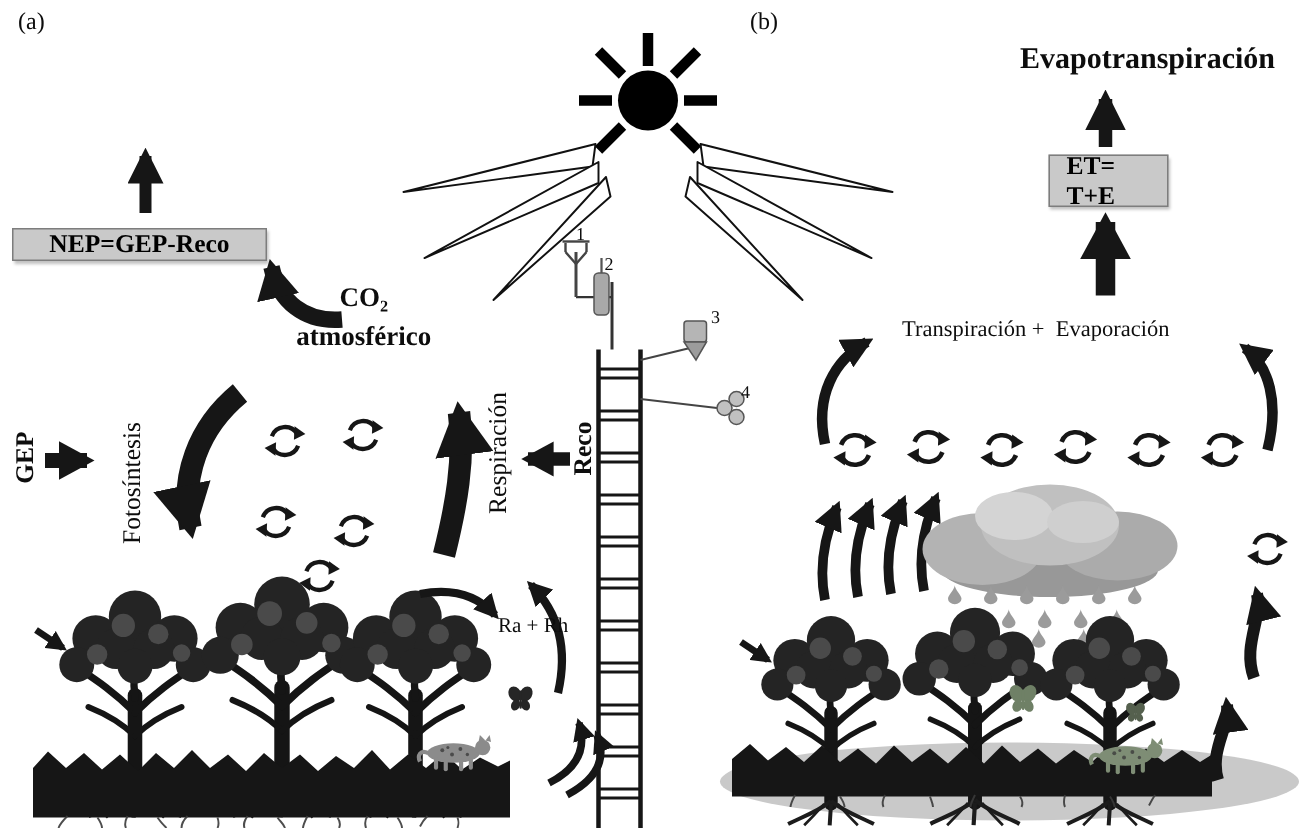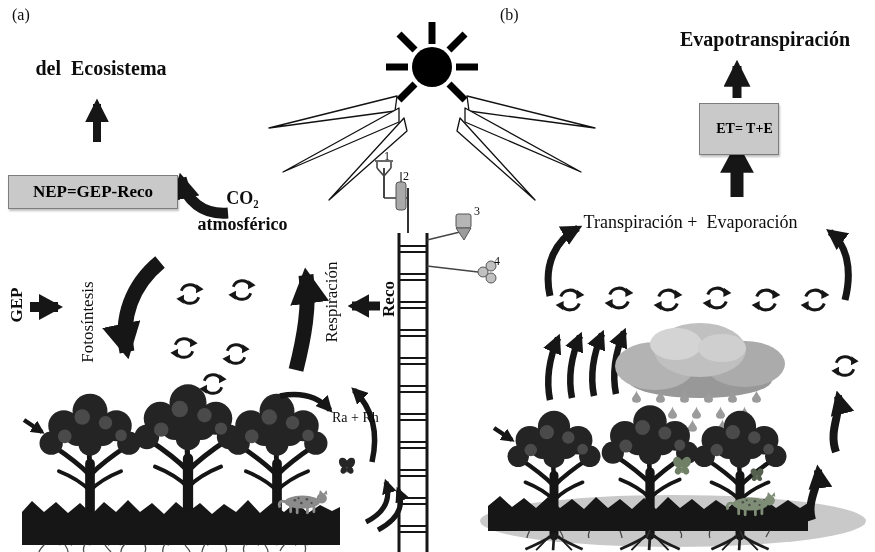--- a/index.html
+++ b/index.html
@@ -321,7 +321,6 @@
   </svg>
 
   <div class="lbl" style="left:12px; top:6px; font-size:16px;">(a)</div>
-  <div class="lbl b ctr pre" style="left:6px; top:57px; width:190px; font-size:20px;">del  Ecosistema</div>
   <div class="box" style="left:8px; top:152px; width:170px; height:34px; font-size:17px;margin-top:23px;">NEP=GEP-Reco</div>
   <div class="lbl b ctr" style="left:170px; top:214px; width:145px; font-size:18px;">atmosférico</div>
   <div class="lbl b ctr" style="left:170px; top:188px; width:145px; font-size:18px;">CO₂</div>

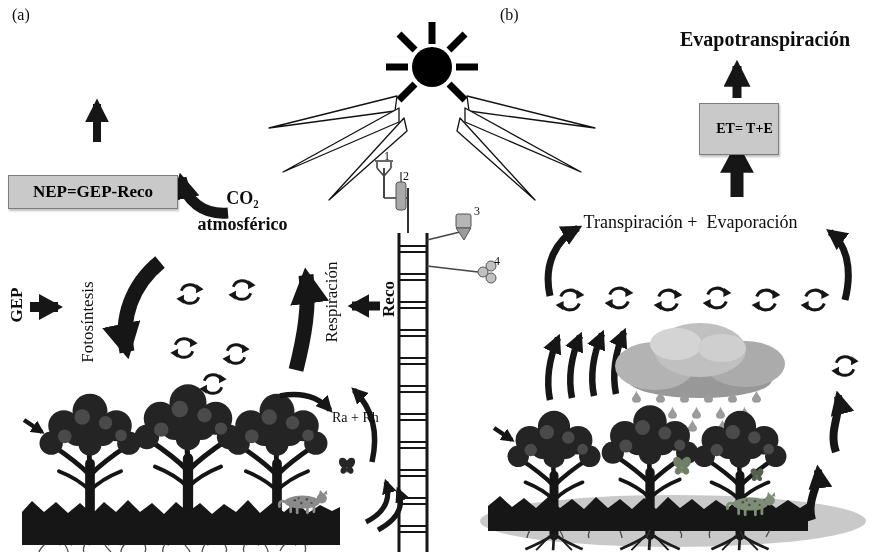--- a/index.html
+++ b/index.html
@@ -332,7 +332,7 @@
 
   <div class="lbl" style="left:500px; top:6px; font-size:16px;">(b)</div>
   <div class="lbl b ctr" style="left:650px; top:28px; width:230px; font-size:20px;">Evapotranspiración</div>
-  <div class="box" style="left:699px; top:103px; width:80px; height:52px; font-size:14px;padding-left:11px;">ET= T+E</div>
+  <div class="box" style="left:699px; top:103px; width:80px; height:35px; font-size:17px;padding-left:11px;">ET= T+E</div>
   <div class="lbl ctr pre" style="left:538px; top:212px; width:305px; font-size:18px;font-family:Liberation Serif, serif;">Transpiración +  Evaporación</div>
 
   <div class="lbl" style="left:384px; top:149px; font-size:12px;">1</div>

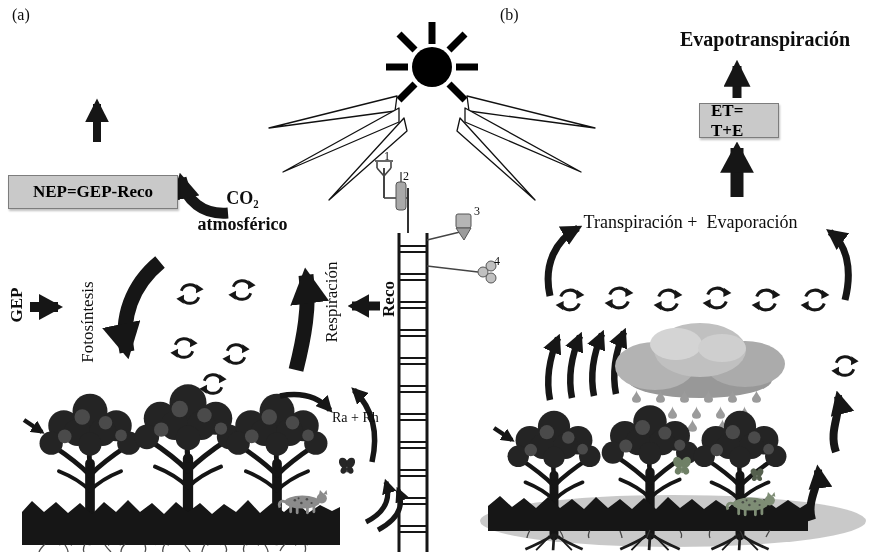--- a/index.html
+++ b/index.html
@@ -321,7 +321,7 @@
   </svg>
 
   <div class="lbl" style="left:12px; top:6px; font-size:16px;">(a)</div>
-  <div class="box" style="left:8px; top:152px; width:170px; height:34px; font-size:17px;margin-top:23px;">NEP=GEP-Reco</div>
+  <div class="box" style="left:8px; top:152px; width:170px; height:22px; font-size:17px;">NEP=GEP-Reco</div>
   <div class="lbl b ctr" style="left:170px; top:214px; width:145px; font-size:18px;">atmosférico</div>
   <div class="lbl b ctr" style="left:170px; top:188px; width:145px; font-size:18px;">CO₂</div>
   <div class="vlabel b" style="left:-15px; top:294px; width:64px; height:22px; font-size:17px;">GEP</div>

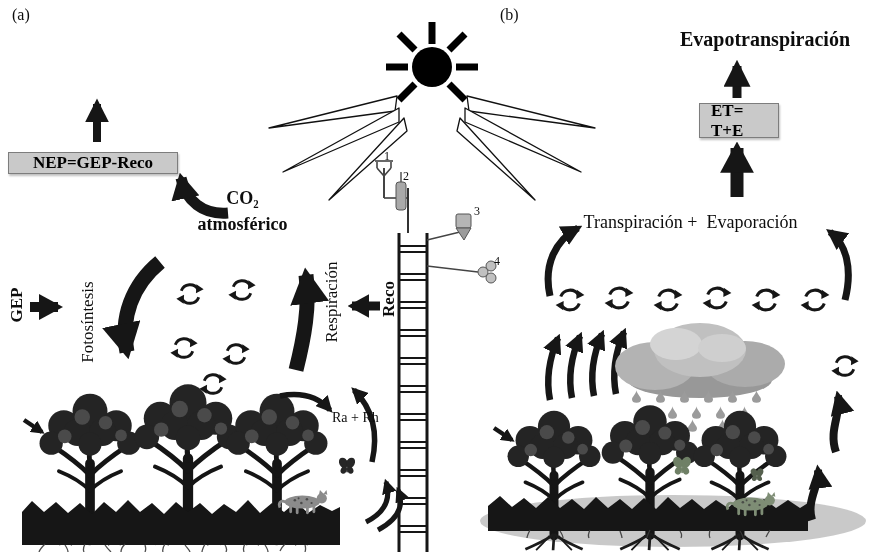--- a/index.html
+++ b/index.html
@@ -333,7 +333,7 @@
   <div class="lbl" style="left:500px; top:6px; font-size:16px;">(b)</div>
   <div class="lbl b ctr" style="left:650px; top:28px; width:230px; font-size:20px;">Evapotranspiración</div>
   <div class="box" style="left:699px; top:103px; width:80px; height:35px; font-size:17px;padding-left:11px;">ET= T+E</div>
-  <div class="lbl ctr pre" style="left:538px; top:212px; width:305px; font-size:18px;font-family:Liberation Serif, serif;">Transpiración +  Evaporación</div>
+  <div class="lbl ctr pre" style="left:538px; top:212px; width:305px; font-size:15px;font-family:Liberation Serif, serif;">Transpiración +  Evaporación</div>
 
   <div class="lbl" style="left:384px; top:149px; font-size:12px;">1</div>
   <div class="lbl" style="left:403px; top:169px; font-size:12px;">2</div>

